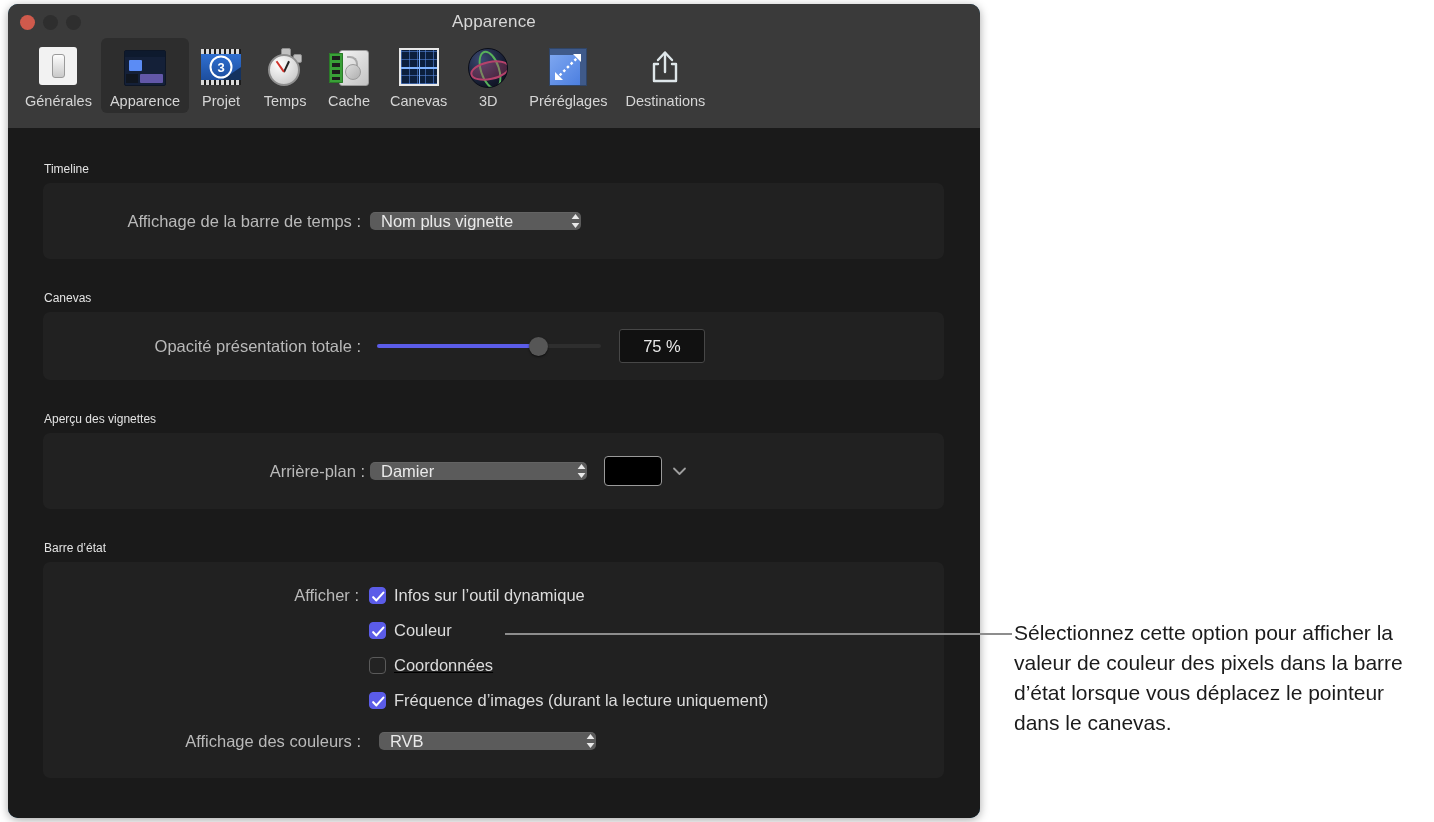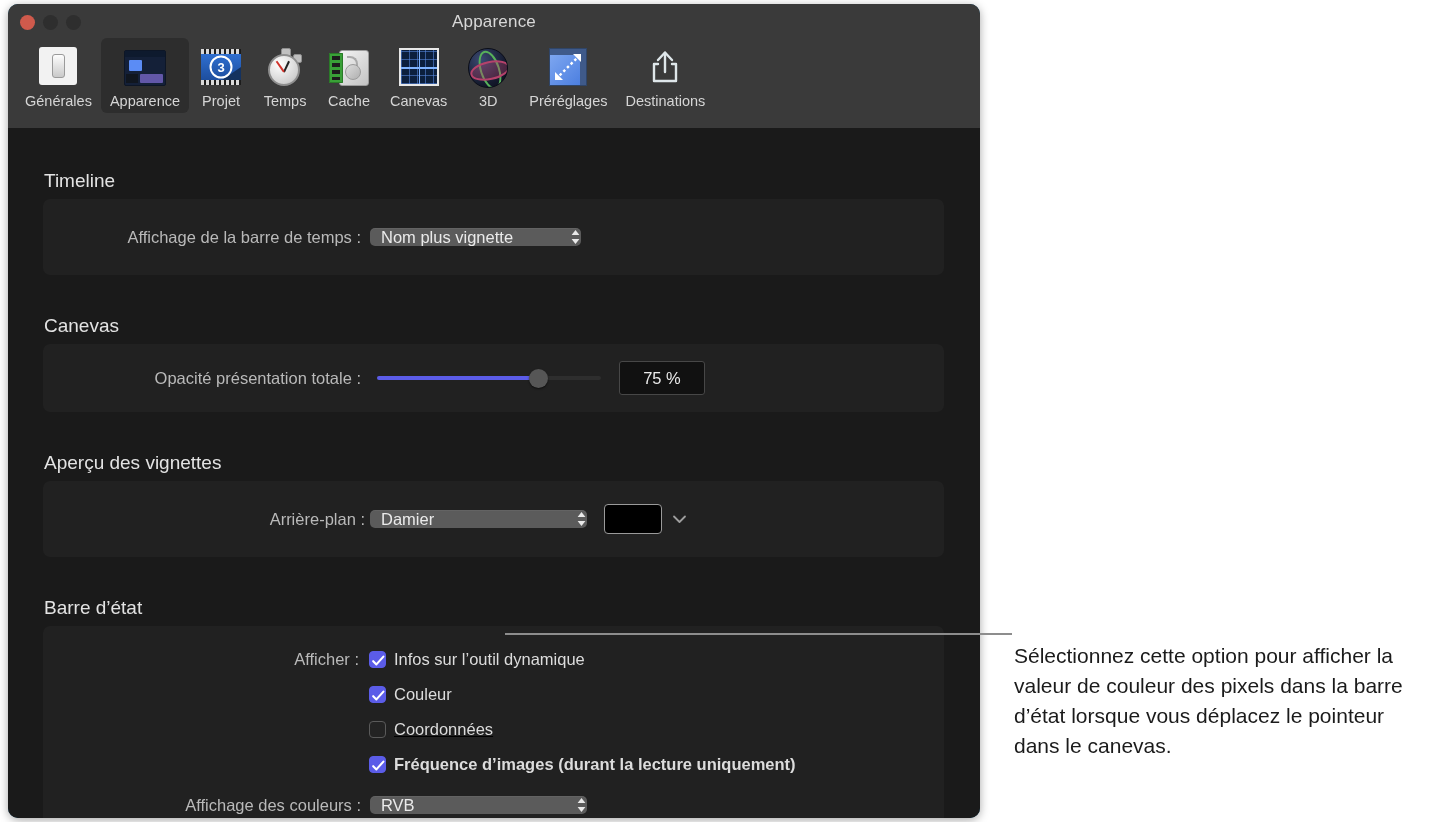--- a/index.html
+++ b/index.html
@@ -162,7 +162,7 @@
   }
 
   .section-label {
-    font-size:19px; color:#e3e3e3; margin:16px 0 7px 36px;
+    font-size:12px; color:#e3e3e3; margin:8px 0 7px 36px;
   }
   .group {
     margin-left:35px; margin-right:36px;

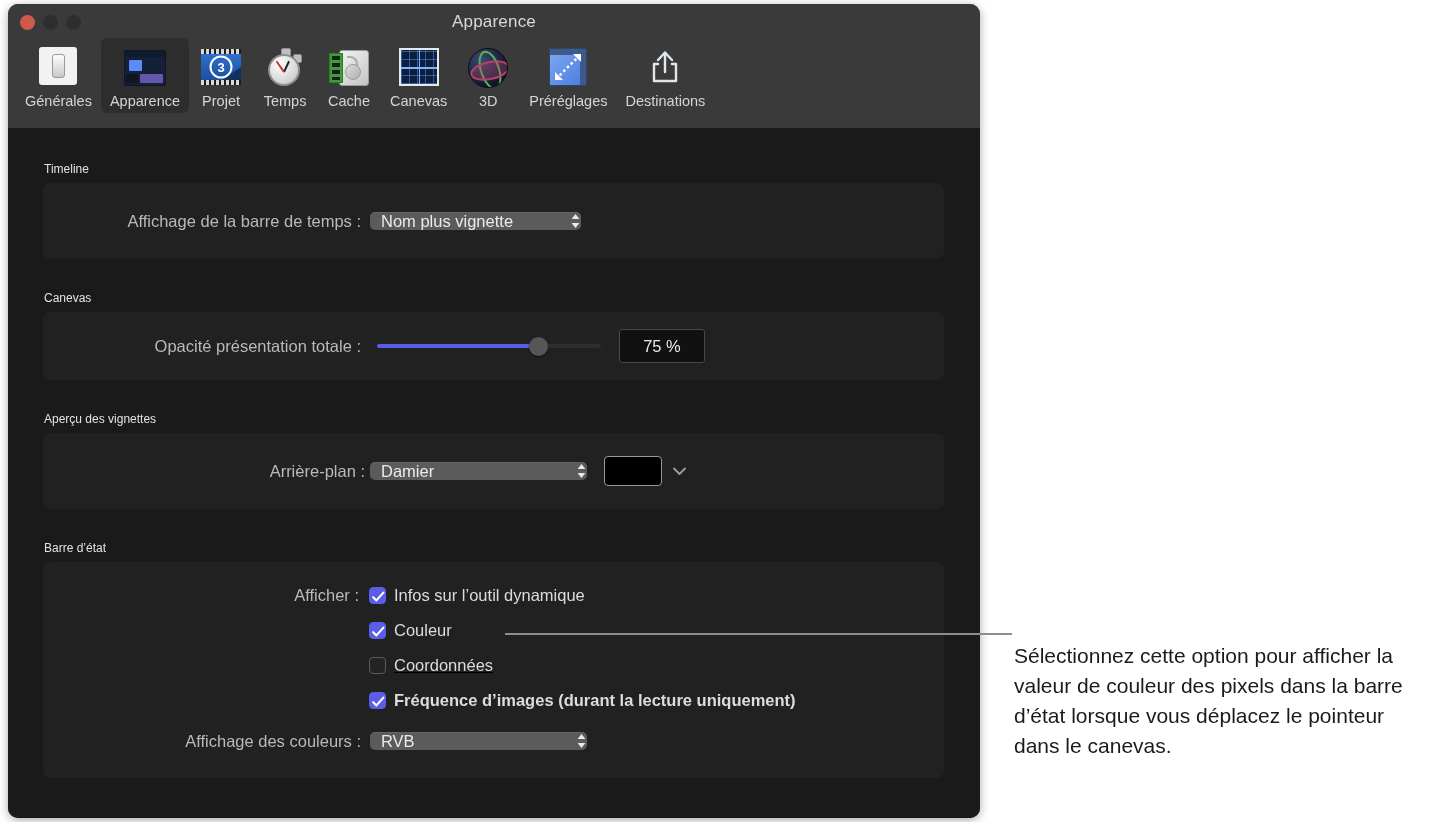--- a/index.html
+++ b/index.html
@@ -497,7 +497,7 @@
   </div>
 
   <div class="callout-line" style="left:505px; top:633px; width:507px;"></div>
-  <div class="callout-text" style="left:1014px; top:618px;margin-top:23px;">Sélectionnez cette option pour afficher la valeur de couleur des pixels dans la barre d’état lorsque vous déplacez le pointeur dans le canevas.</div>
+  <div class="callout-text" style="left:1014px; top:618px;">Sélectionnez cette option pour afficher la valeur de couleur des pixels dans la barre d’état lorsque vous déplacez le pointeur dans le canevas.</div>
 
 </div>
 

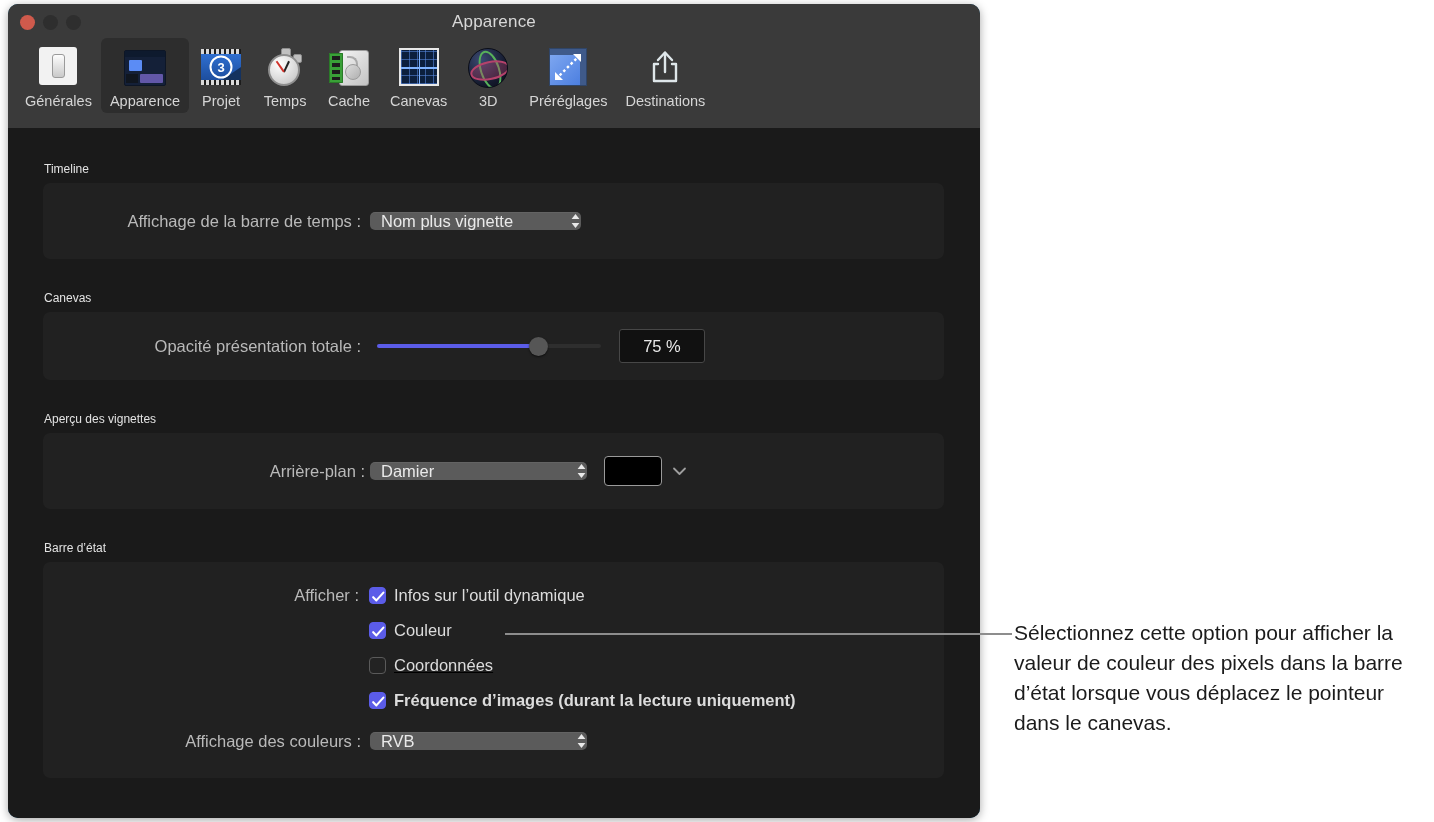--- a/index.html
+++ b/index.html
@@ -465,7 +465,7 @@
             </div>
           </div>
 
-          <div class="row" style="height:35px;font-weight:bold;">
+          <div class="row" style="height:35px;">
             <div style="width:316px;"></div>
             <div class="cbrow" style="margin-left:10px;">
               <span class="cbox on">

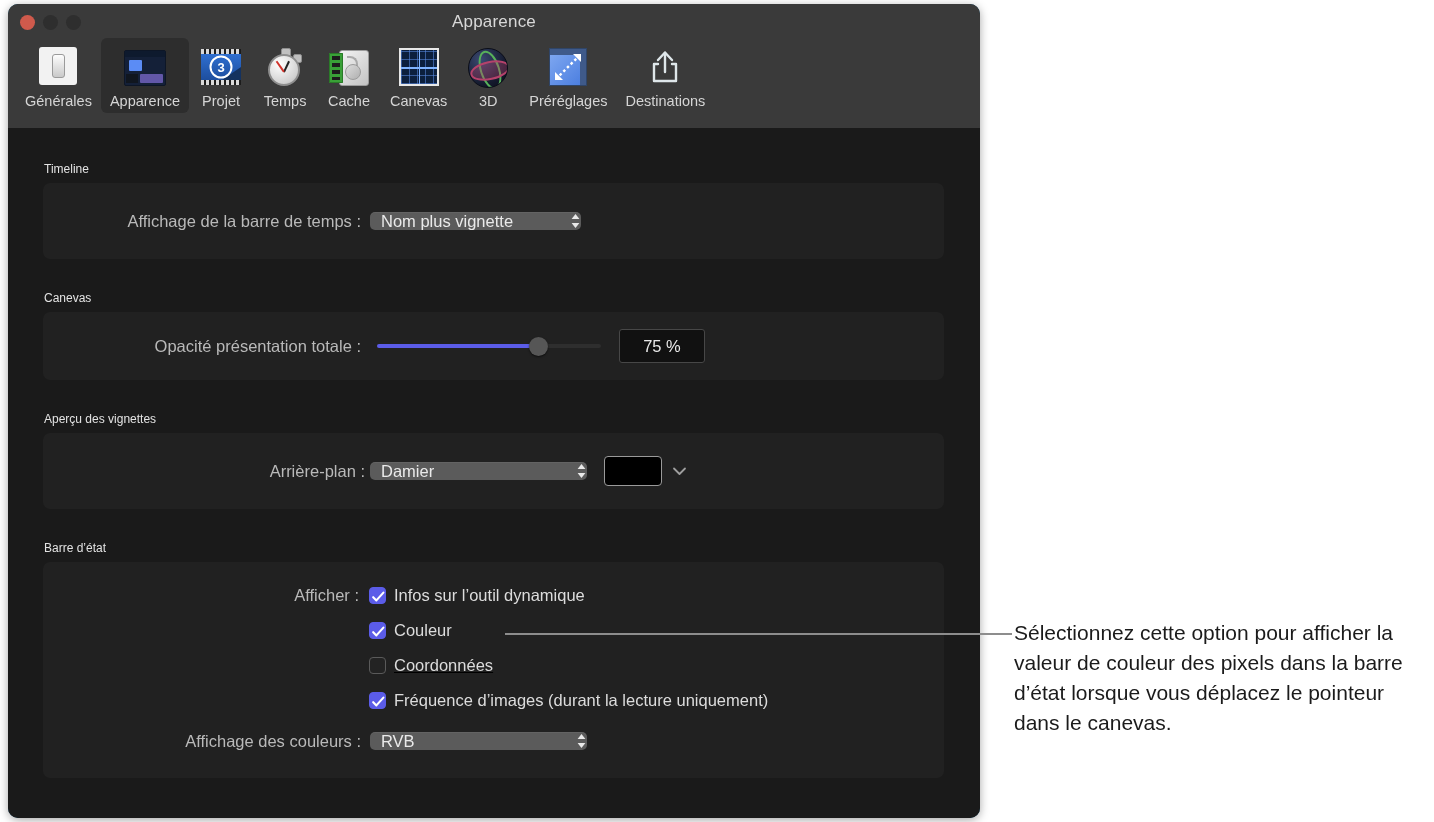--- a/index.html
+++ b/index.html
@@ -479,7 +479,7 @@
 
           <div class="row" style="height:46px;">
             <div class="row-label" style="width:318px;">Affichage des couleurs :</div>
-            <div class="popup" style="margin-left:9px; width:206px;">
+            <div class="popup" style="margin-left:18px; width:206px;">
               <span class="pv">RVB</span>
               <span class="chev">
                 <svg width="11" height="18" viewBox="0 0 11 18">

